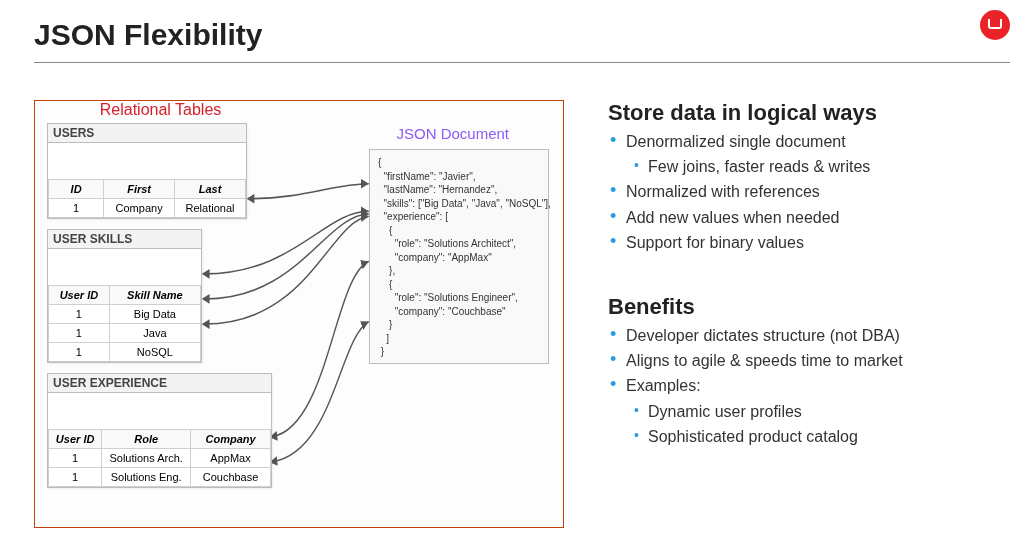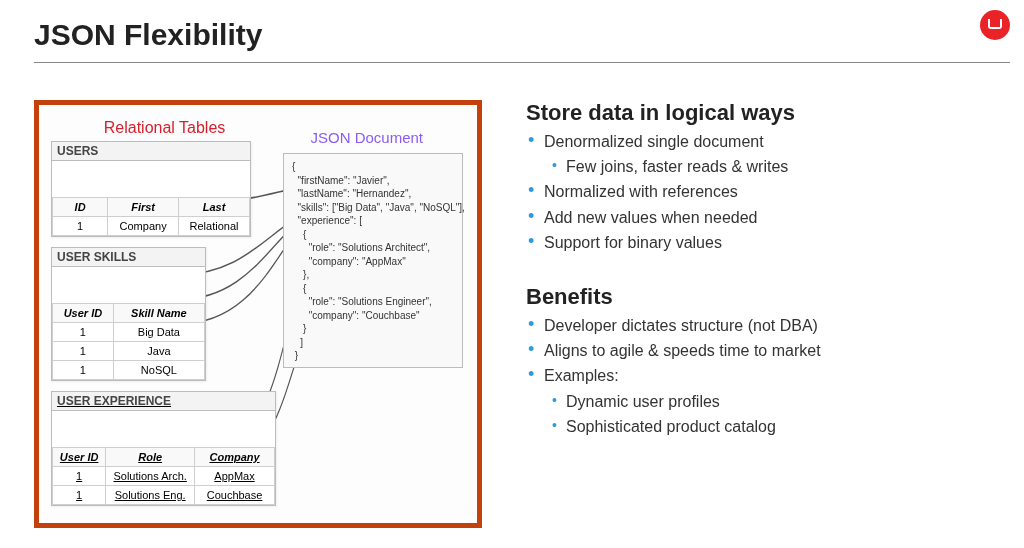--- a/index.html
+++ b/index.html
@@ -57,10 +57,10 @@
     gap: 44px;
   }
   .left-col {
-    width: 448px;
-    border: 5px solid #c2410c;
+    width: 530px;
+    border: 1px solid #c2410c;
     background: #fdfdfd;
-    padding: 14px 12px 14px 12px;
+    padding: 0 12px 14px 12px;
     position: relative;
   }
   .rel-title {

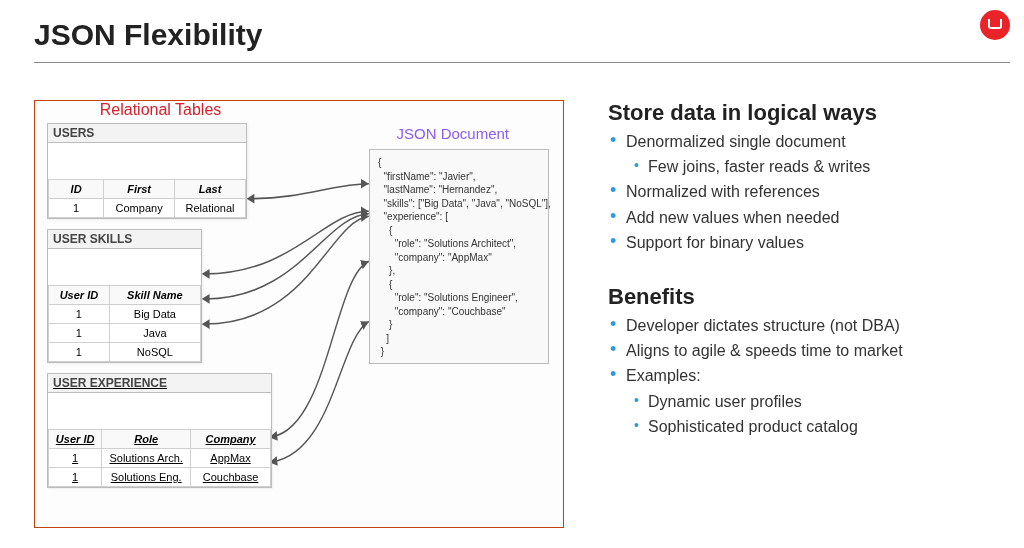--- a/index.html
+++ b/index.html
@@ -156,7 +156,7 @@
     margin-top: 0;
     color: #222;
   }
-  .right-col .heading.second { margin-top: 30px; }
+  .right-col .heading.second { margin-top: 40px; }
   .bullets { list-style: none; }
   .bullets li {
     position: relative;

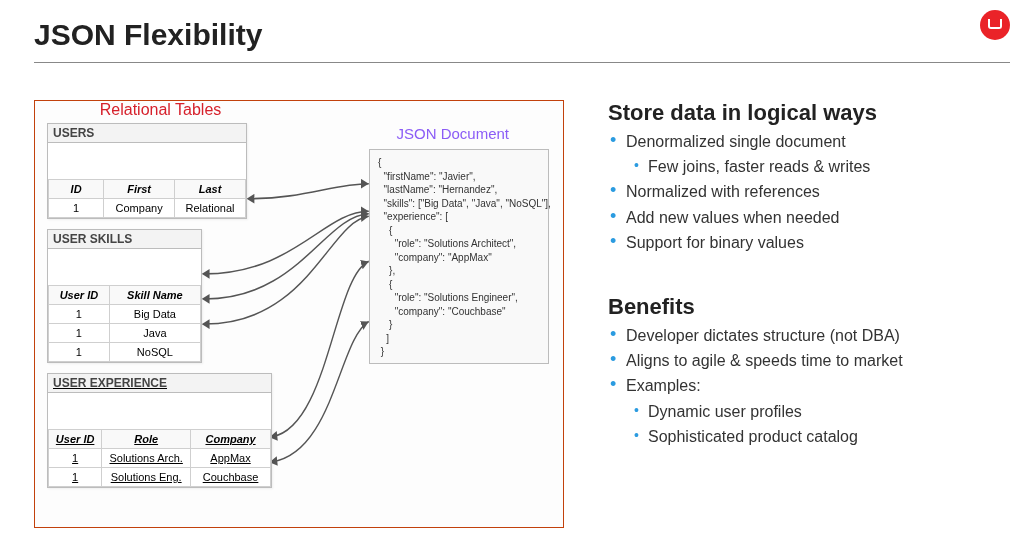--- a/index.html
+++ b/index.html
@@ -118,7 +118,7 @@
   }
   .mini-users { width: 200px; }
   .mini-skills { width: 155px; }
-  .mini-exp { width: 225px; text-decoration: underline; }
+  .mini-exp { width: 225px; }
   .json-box {
     position: absolute;
     top: 48px;

